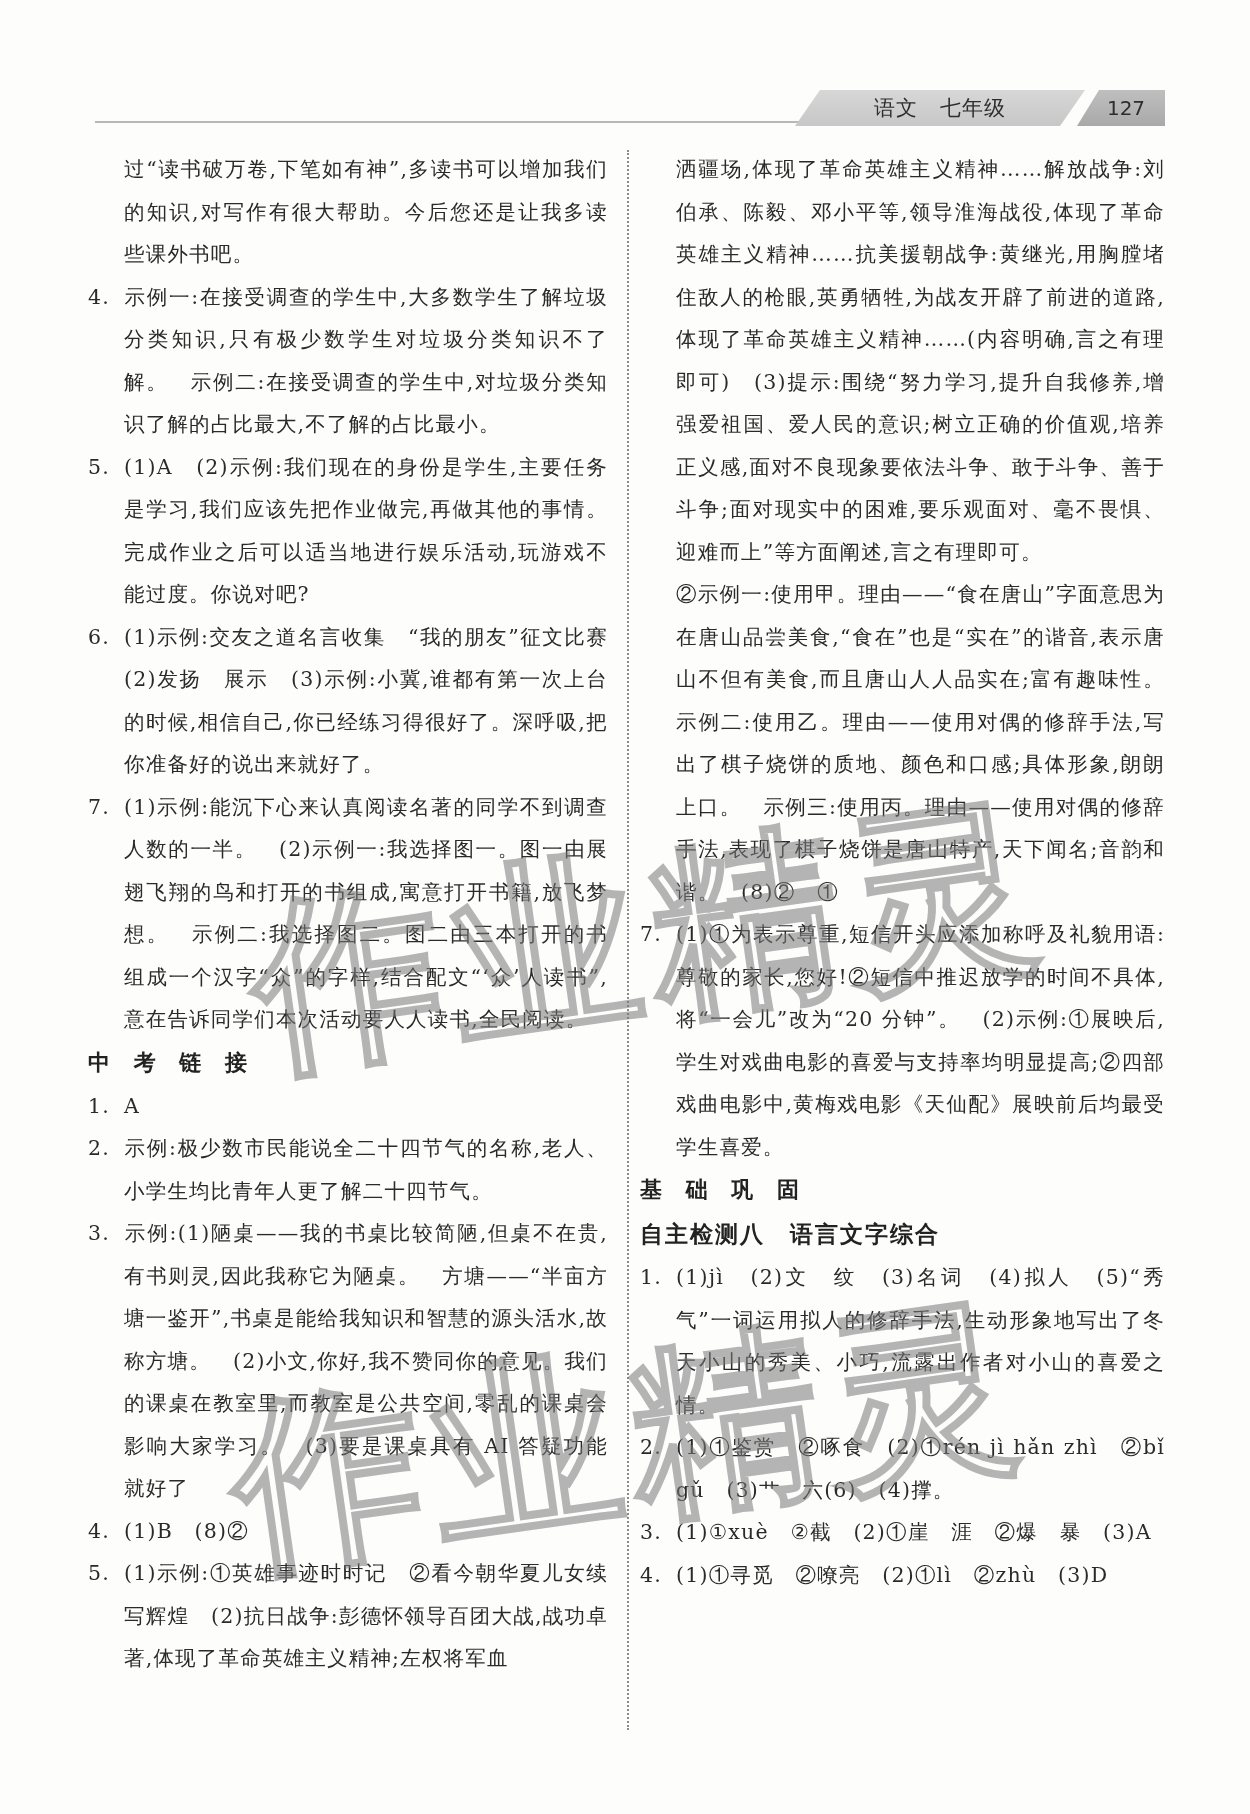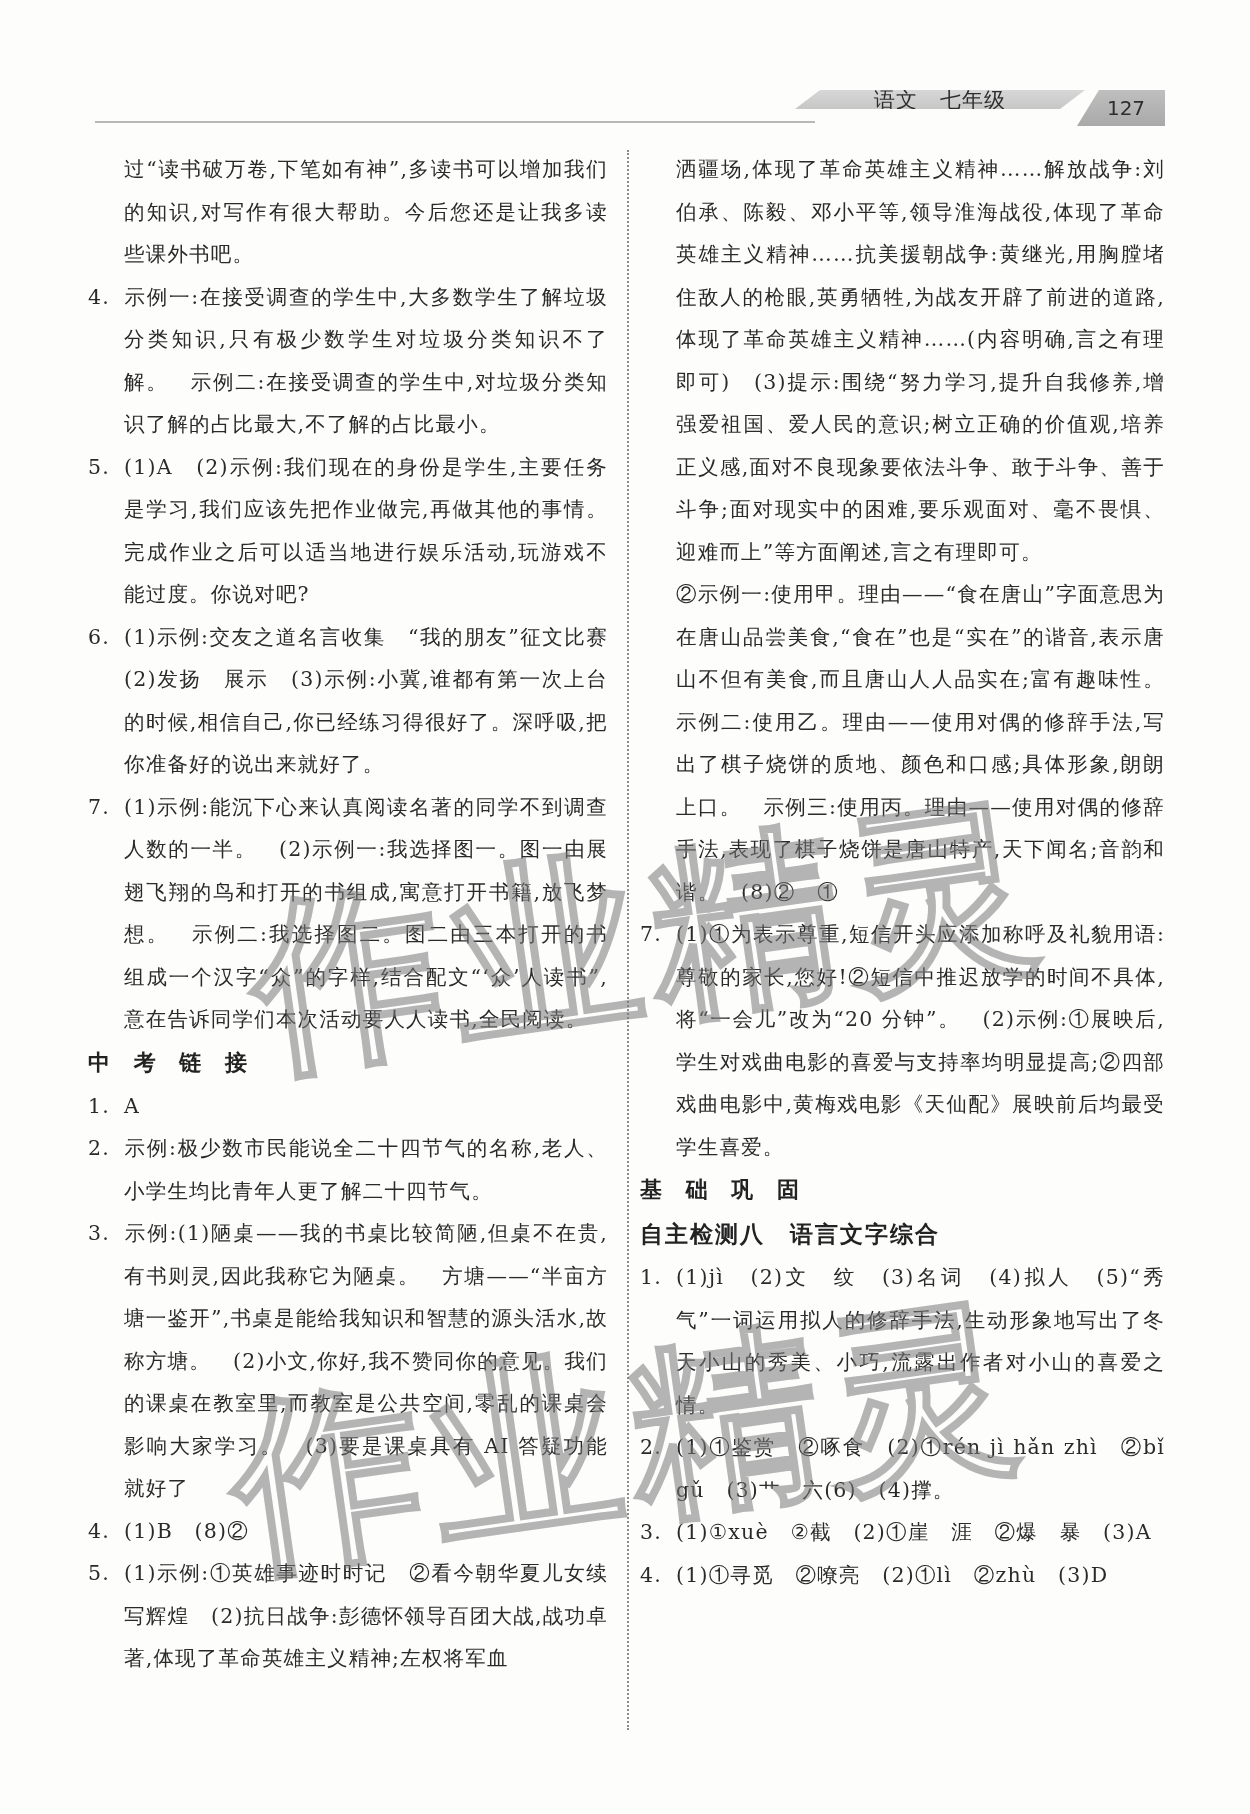--- a/index.html
+++ b/index.html
@@ -14,7 +14,7 @@
     position: absolute; left: 795px; top: 90px; width: 370px; height: 36px;
   }
   .header-bar .subject {
-    position: absolute; left: 0; top: 0; width: 290px; height: 19px;
+    position: absolute; left: 0; top: 0; width: 290px; height: 36px;
     background: linear-gradient(180deg, #d7d7d7 0%, #c7c7c7 100%);
     clip-path: polygon(25px 0, 100% 0, calc(100% - 25px) 100%, 0 100%);
     display: flex; align-items: center; justify-content: center;

